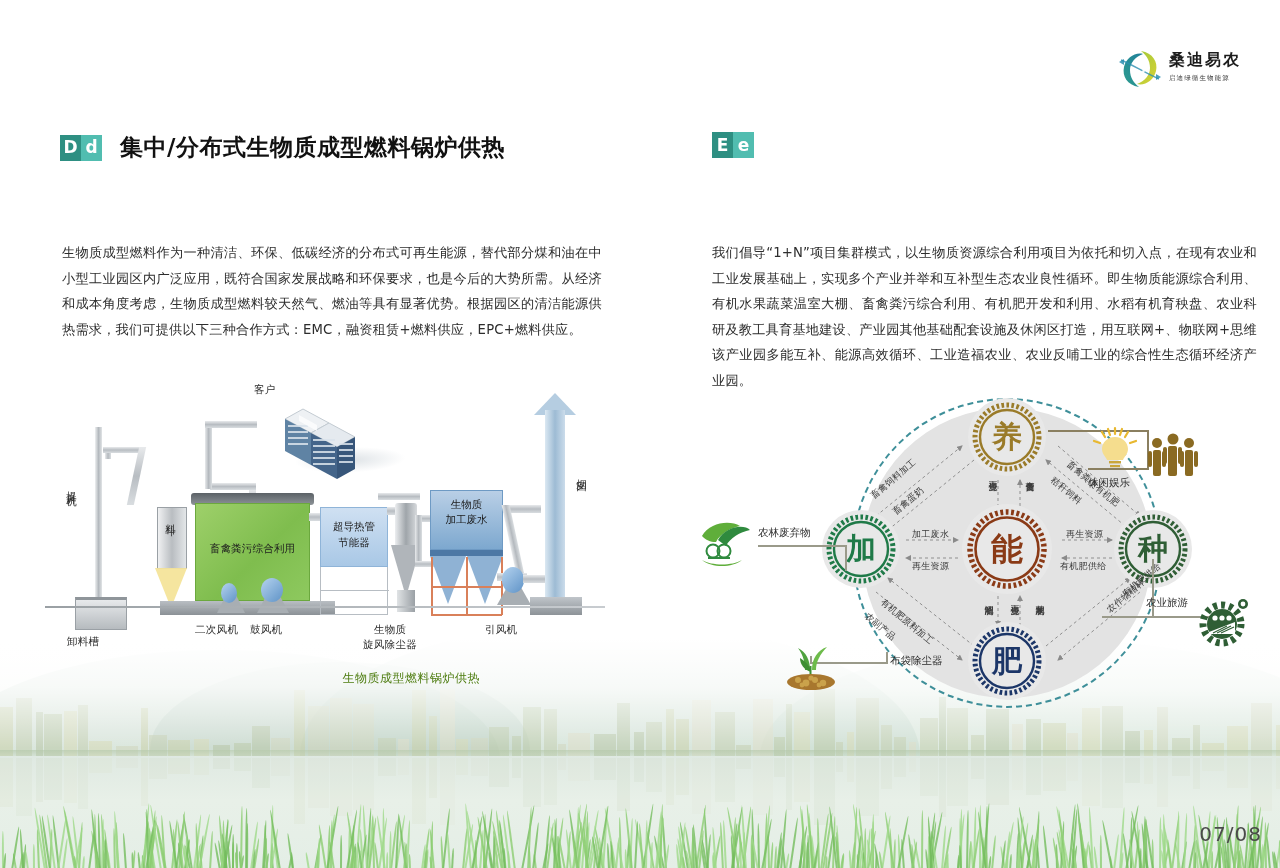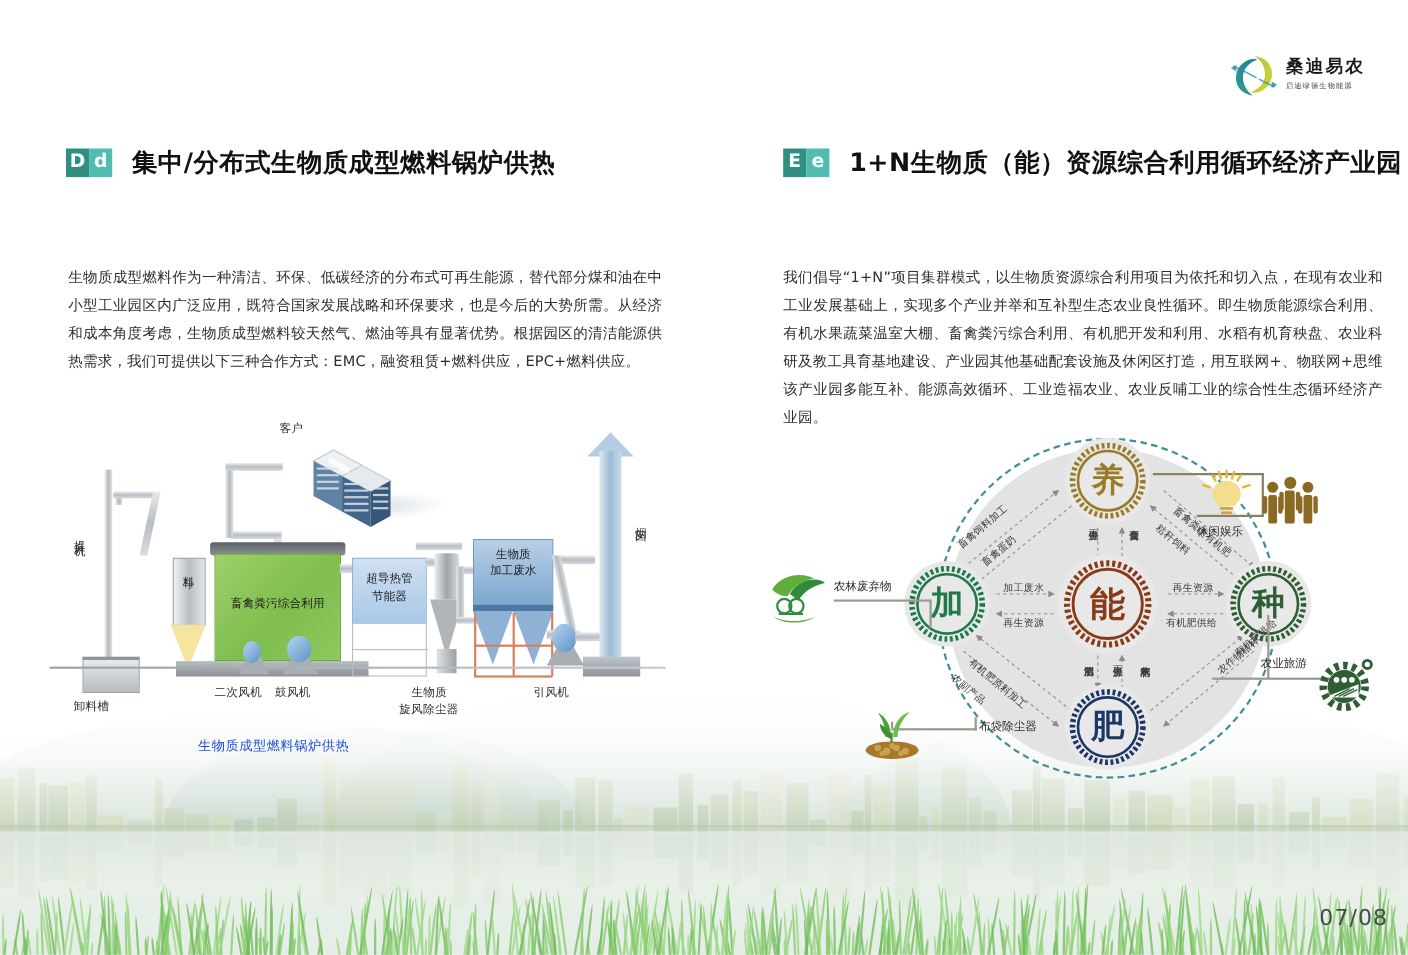--- a/index.html
+++ b/index.html
@@ -1040,7 +1040,6 @@
     <div class="cap">E</div>
     <div class="low">e</div>
   </div>
-  <div class="h-title">1+N生物质（能）资源综合利用循环经济产业园</div>
 </div>
 
 <div class="bodytext b-left">生物质成型燃料作为一种清洁、环保、低碳经济的分布式可再生能源，替代部分煤和油在中小型工业园区内广泛应用，既符合国家发展战略和环保要求，也是今后的大势所需。从经济和成本角度考虑，生物质成型燃料较天然气、燃油等具有显著优势。根据园区的清洁能源供热需求，我们可提供以下三种合作方式：EMC，融资租赁+燃料供应，EPC+燃料供应。</div>

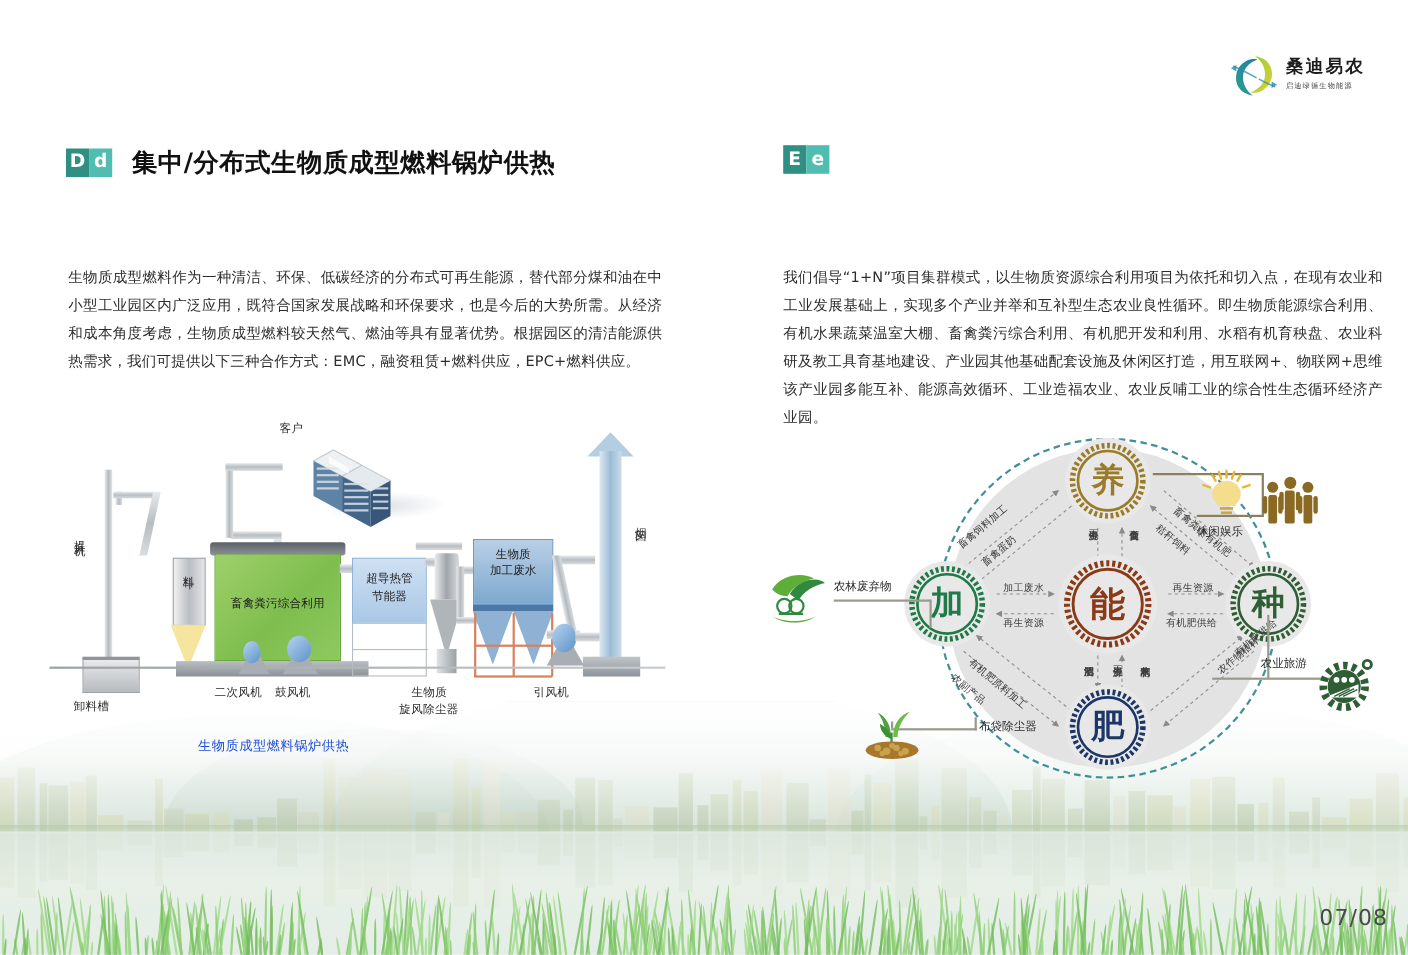--- a/index.html
+++ b/index.html
@@ -229,8 +229,8 @@
     transform:skewX(-35deg);
   }
   .diag-caption {
-    position:absolute; left:180px; top:670px; width:300px; text-align:left;
-    font-size:12px; color:#1d4ed8; letter-spacing:.5px;
+    position:absolute; left:180px; top:670px; width:300px; text-align:right;
+    font-size:12px; color:#4d7c0f; letter-spacing:.5px;
   }
 
   

